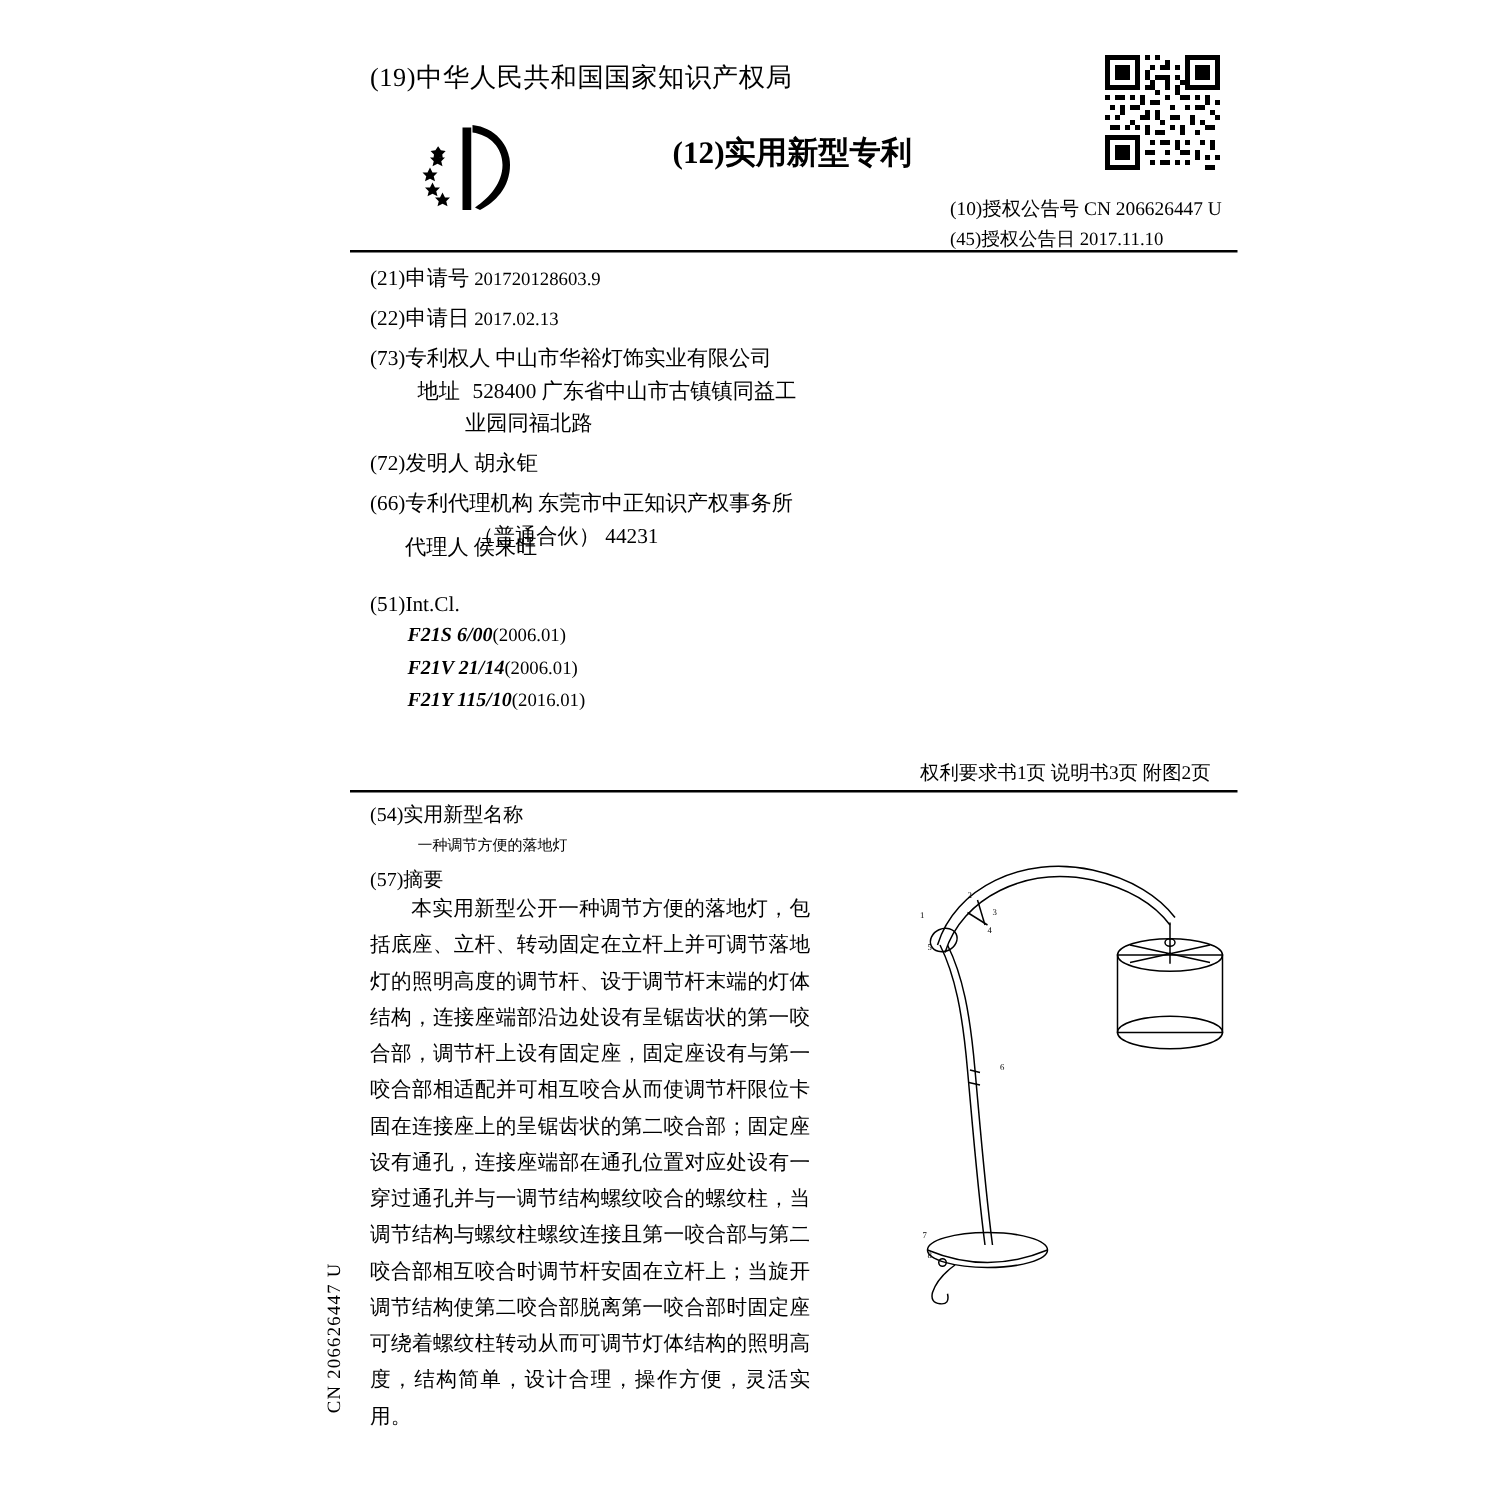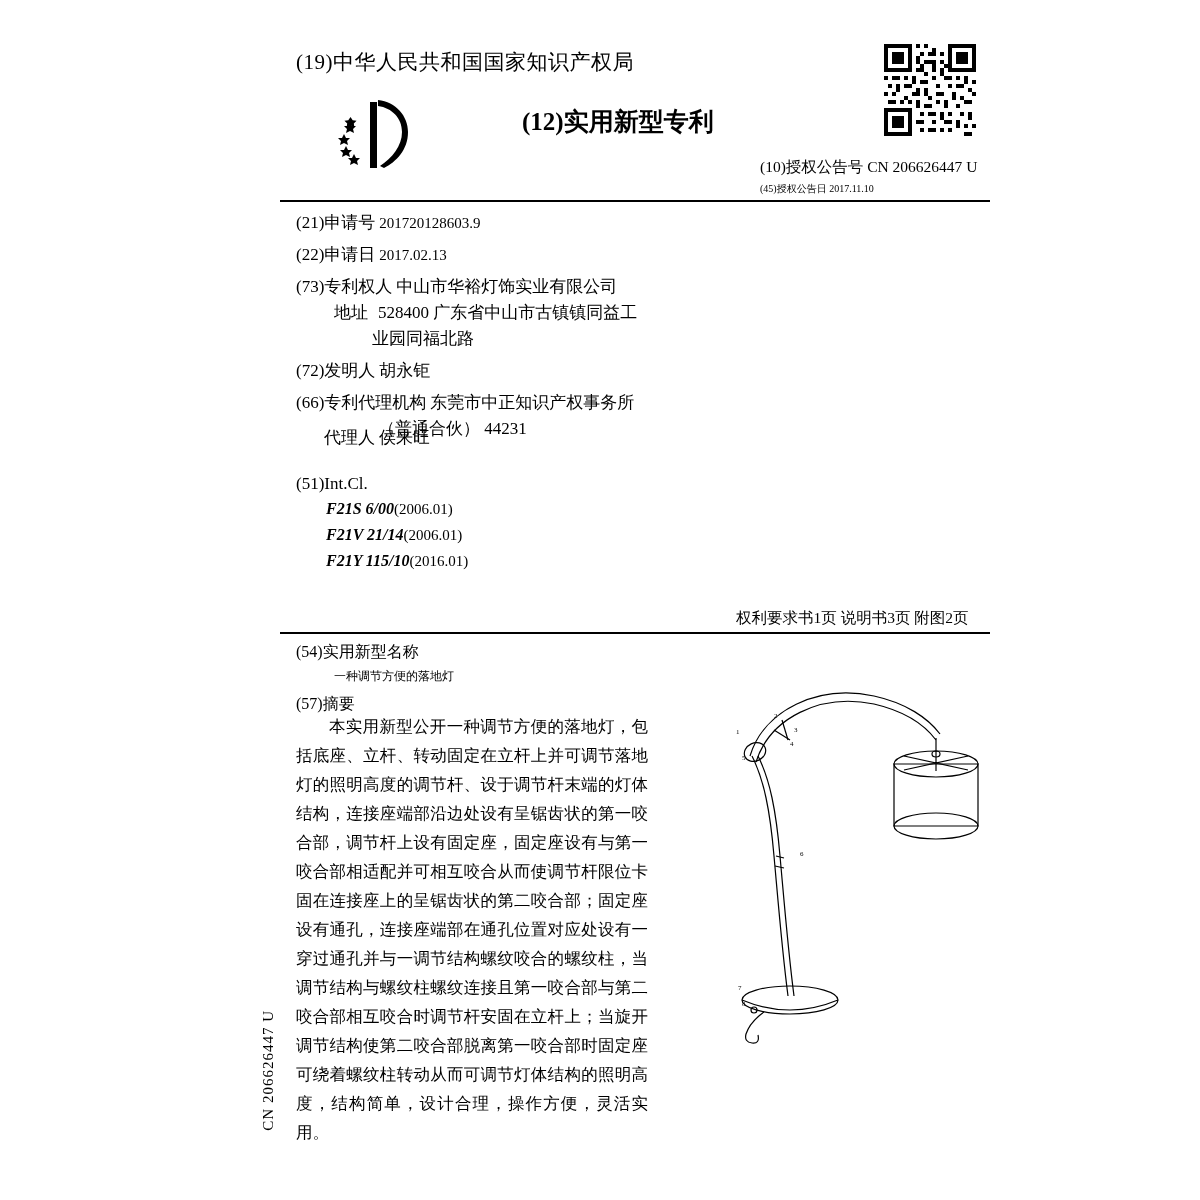--- a/index.html
+++ b/index.html
@@ -44,7 +44,7 @@
 
   .doc-type {
     position: absolute;
-    left: 474px;
+    left: 490px;
     top: 105px;
     font-size: 25px;
     font-weight: bold;

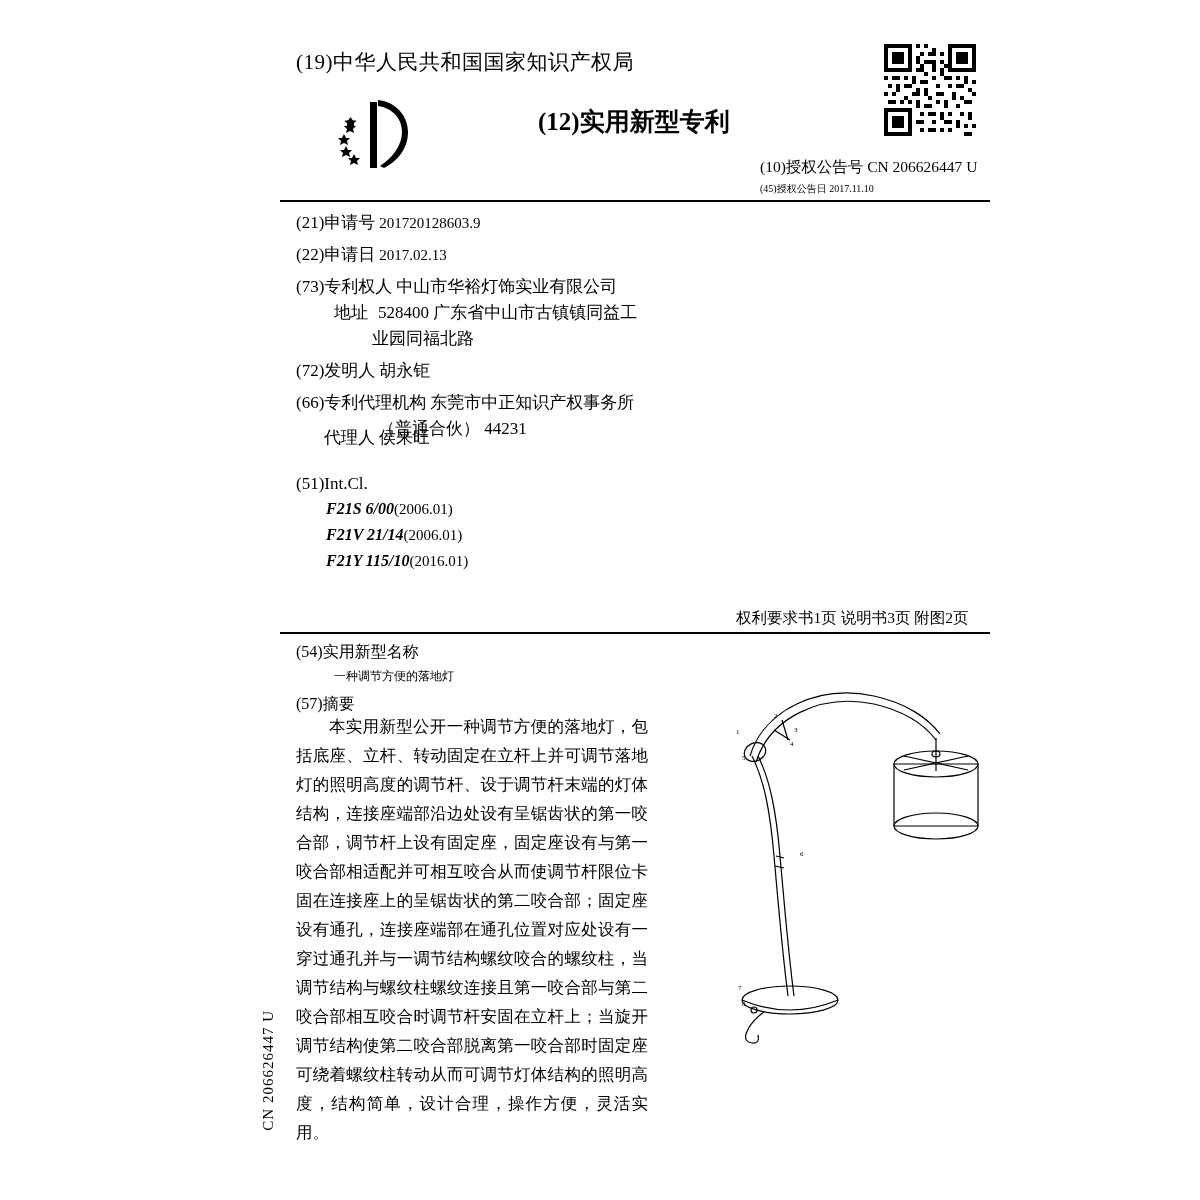--- a/index.html
+++ b/index.html
@@ -63,7 +63,7 @@
     position: absolute;
     left: 712px;
     top: 182px;
-    font-size: 10px;
+    font-size: 15px;
     white-space: nowrap;
   }
 

